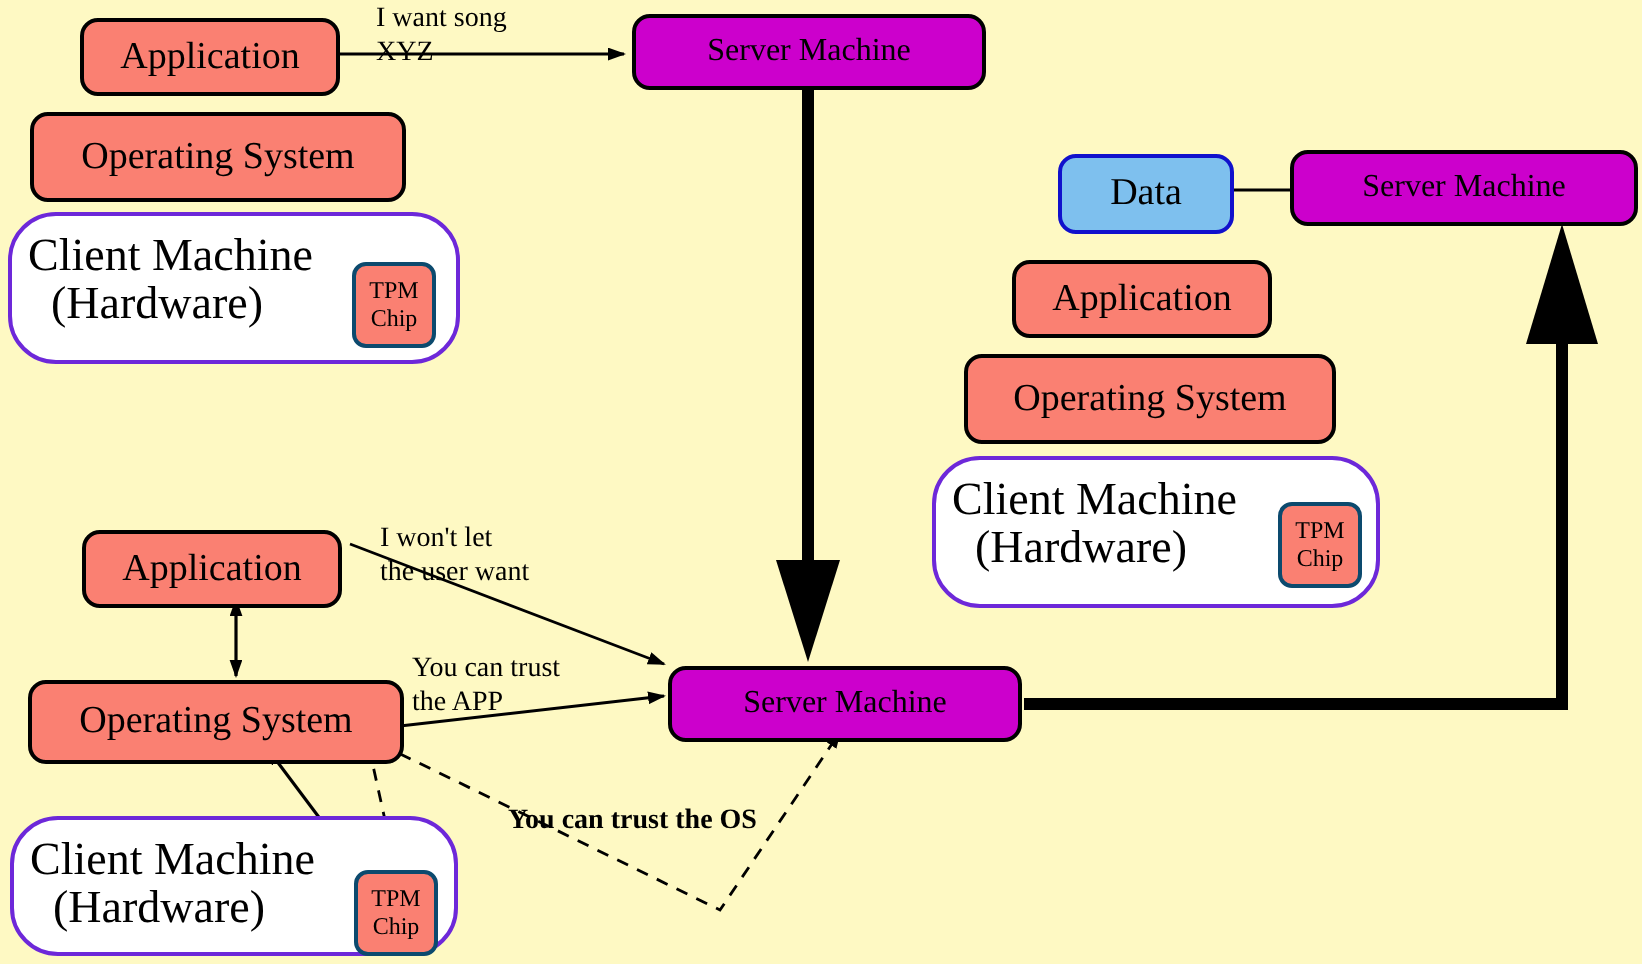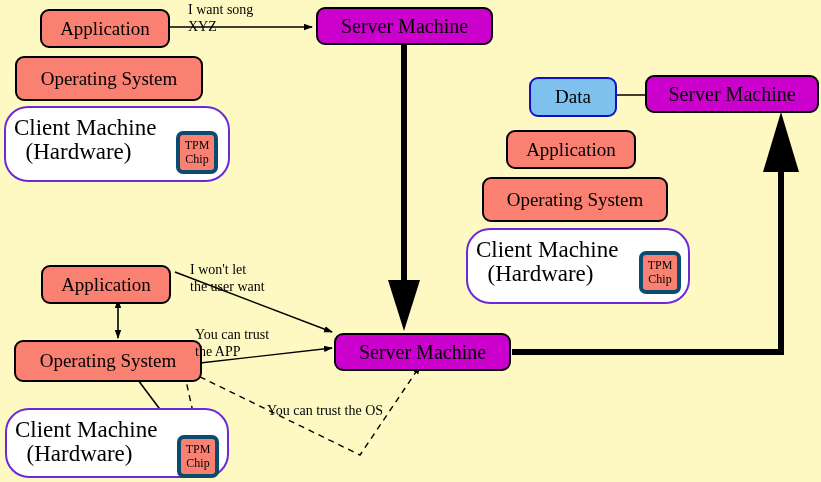--- a/index.html
+++ b/index.html
@@ -68,7 +68,7 @@
     border: 2px solid #000000;
     border-radius: 9px;
     color: #000000;
-    font-size: 20px;
+    font-size: 16px;
   }
   .data {
     background: #7ec0ee;

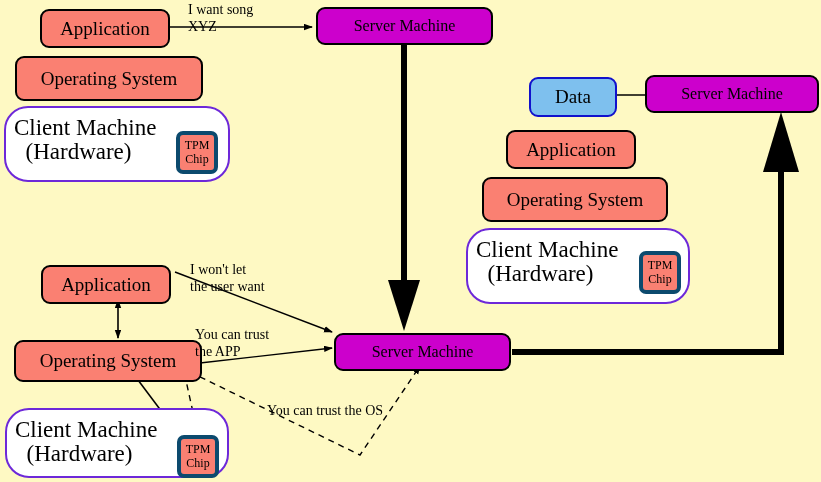--- a/index.html
+++ b/index.html
@@ -43,7 +43,7 @@
   }
   .tpm {
     background: #fa8072;
-    border: 4px solid #0c4a6e;
+    border: 2px solid #0c4a6e;
     border-radius: 7px;
     color: #000000;
     font-size: 12px;

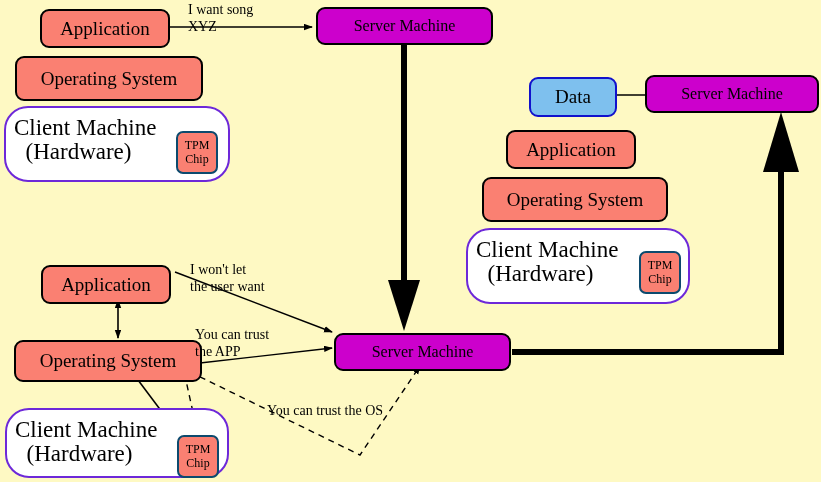--- a/index.html
+++ b/index.html
@@ -195,7 +195,7 @@
 
   <div class="edge-label" style="left:190px; top:262px;"><span>I won't let</span><br><span>the user want</span></div>
 
-  <div class="edge-label" style="left:195px; top:327px;"><span>You can trust</span><br><span>the APP</span></div>
+  <div class="edge-label" style="left:206px; top:327px;"><span>You can trust</span><br><span>the APP</span></div>
 
   <div class="edge-label" style="left:267px; top:403px;">You can trust the OS</div>
 

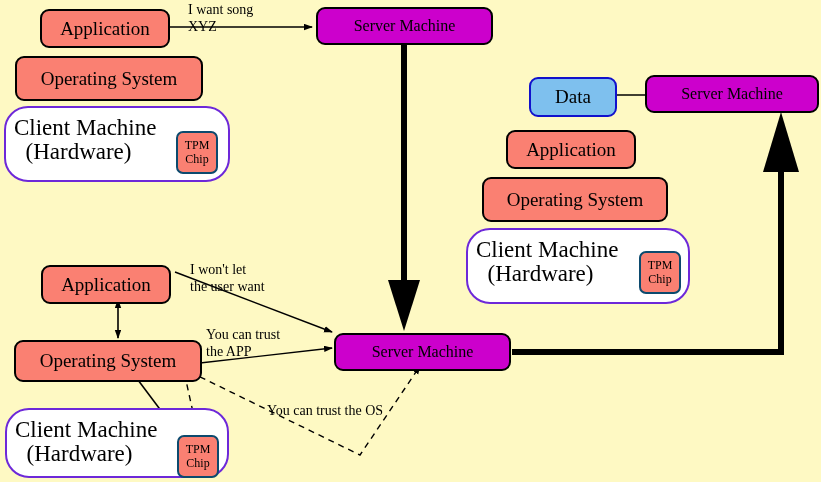--- a/index.html
+++ b/index.html
@@ -197,7 +197,7 @@
 
   <div class="edge-label" style="left:206px; top:327px;"><span>You can trust</span><br><span>the APP</span></div>
 
-  <div class="edge-label" style="left:267px; top:403px;">You can trust the OS</div>
+  <div class="edge-label" style="left:254px; top:403px;font-weight:bold;">You can trust the OS</div>
 
 </div>
 

